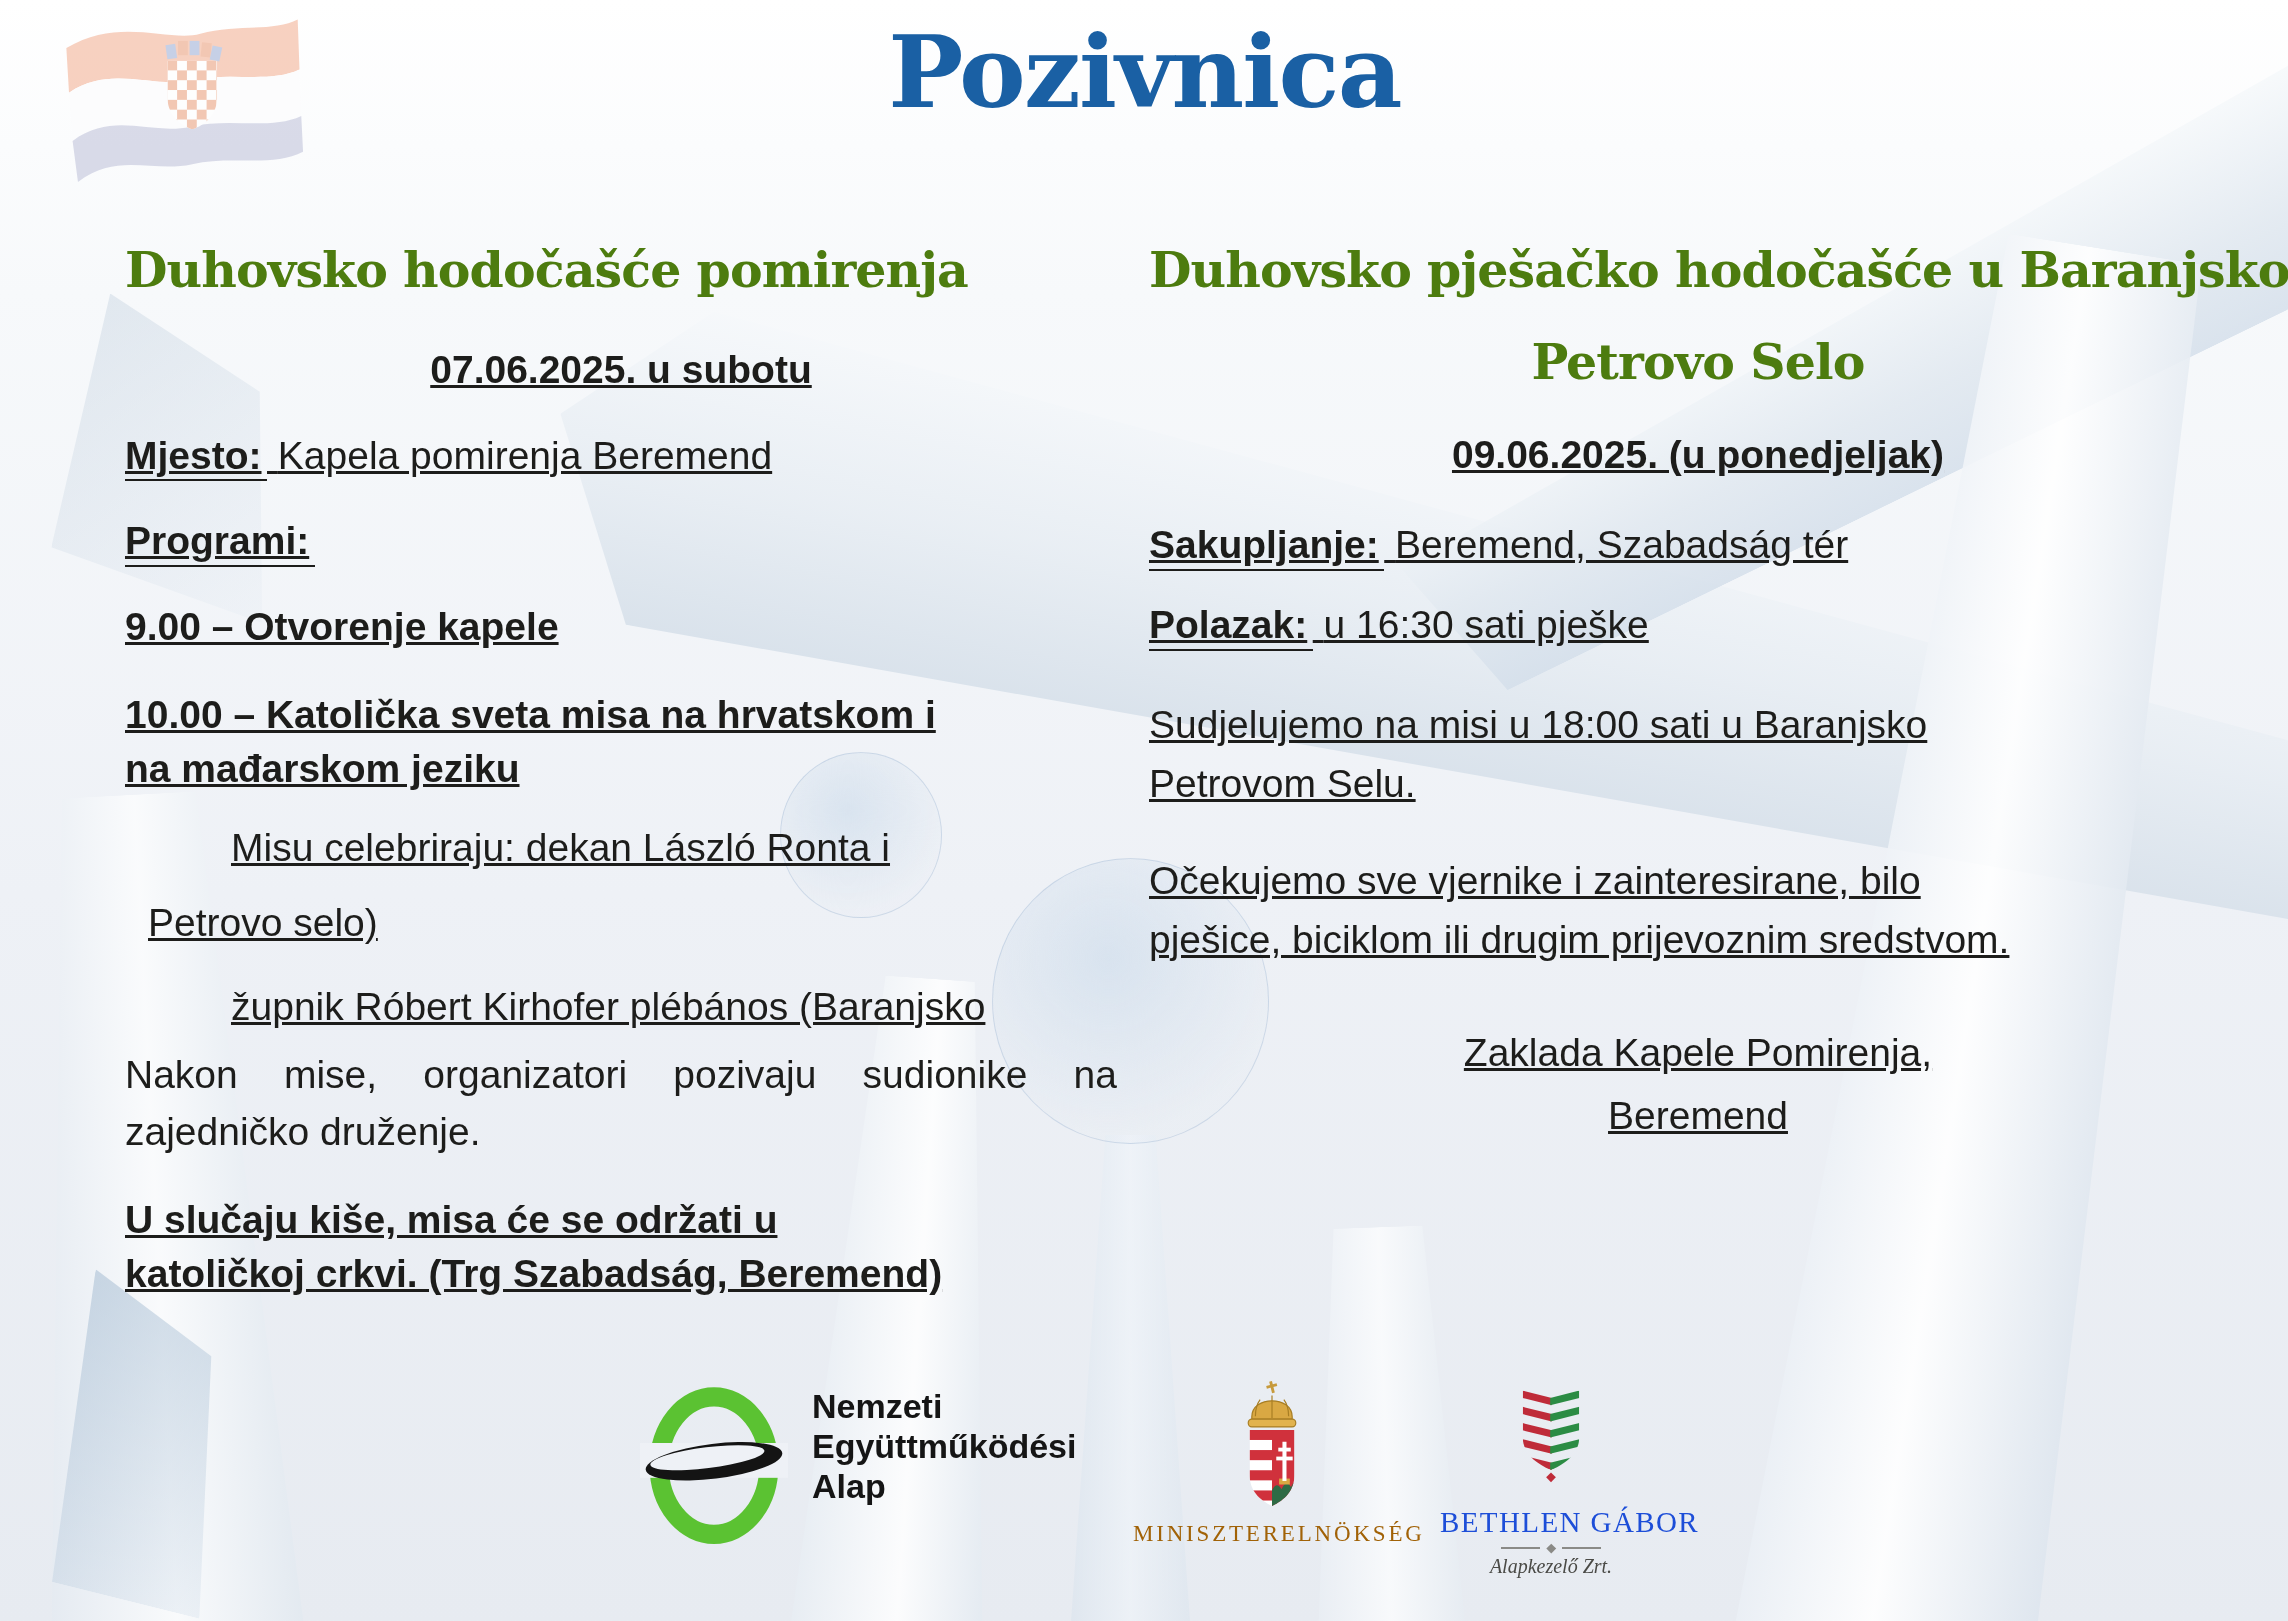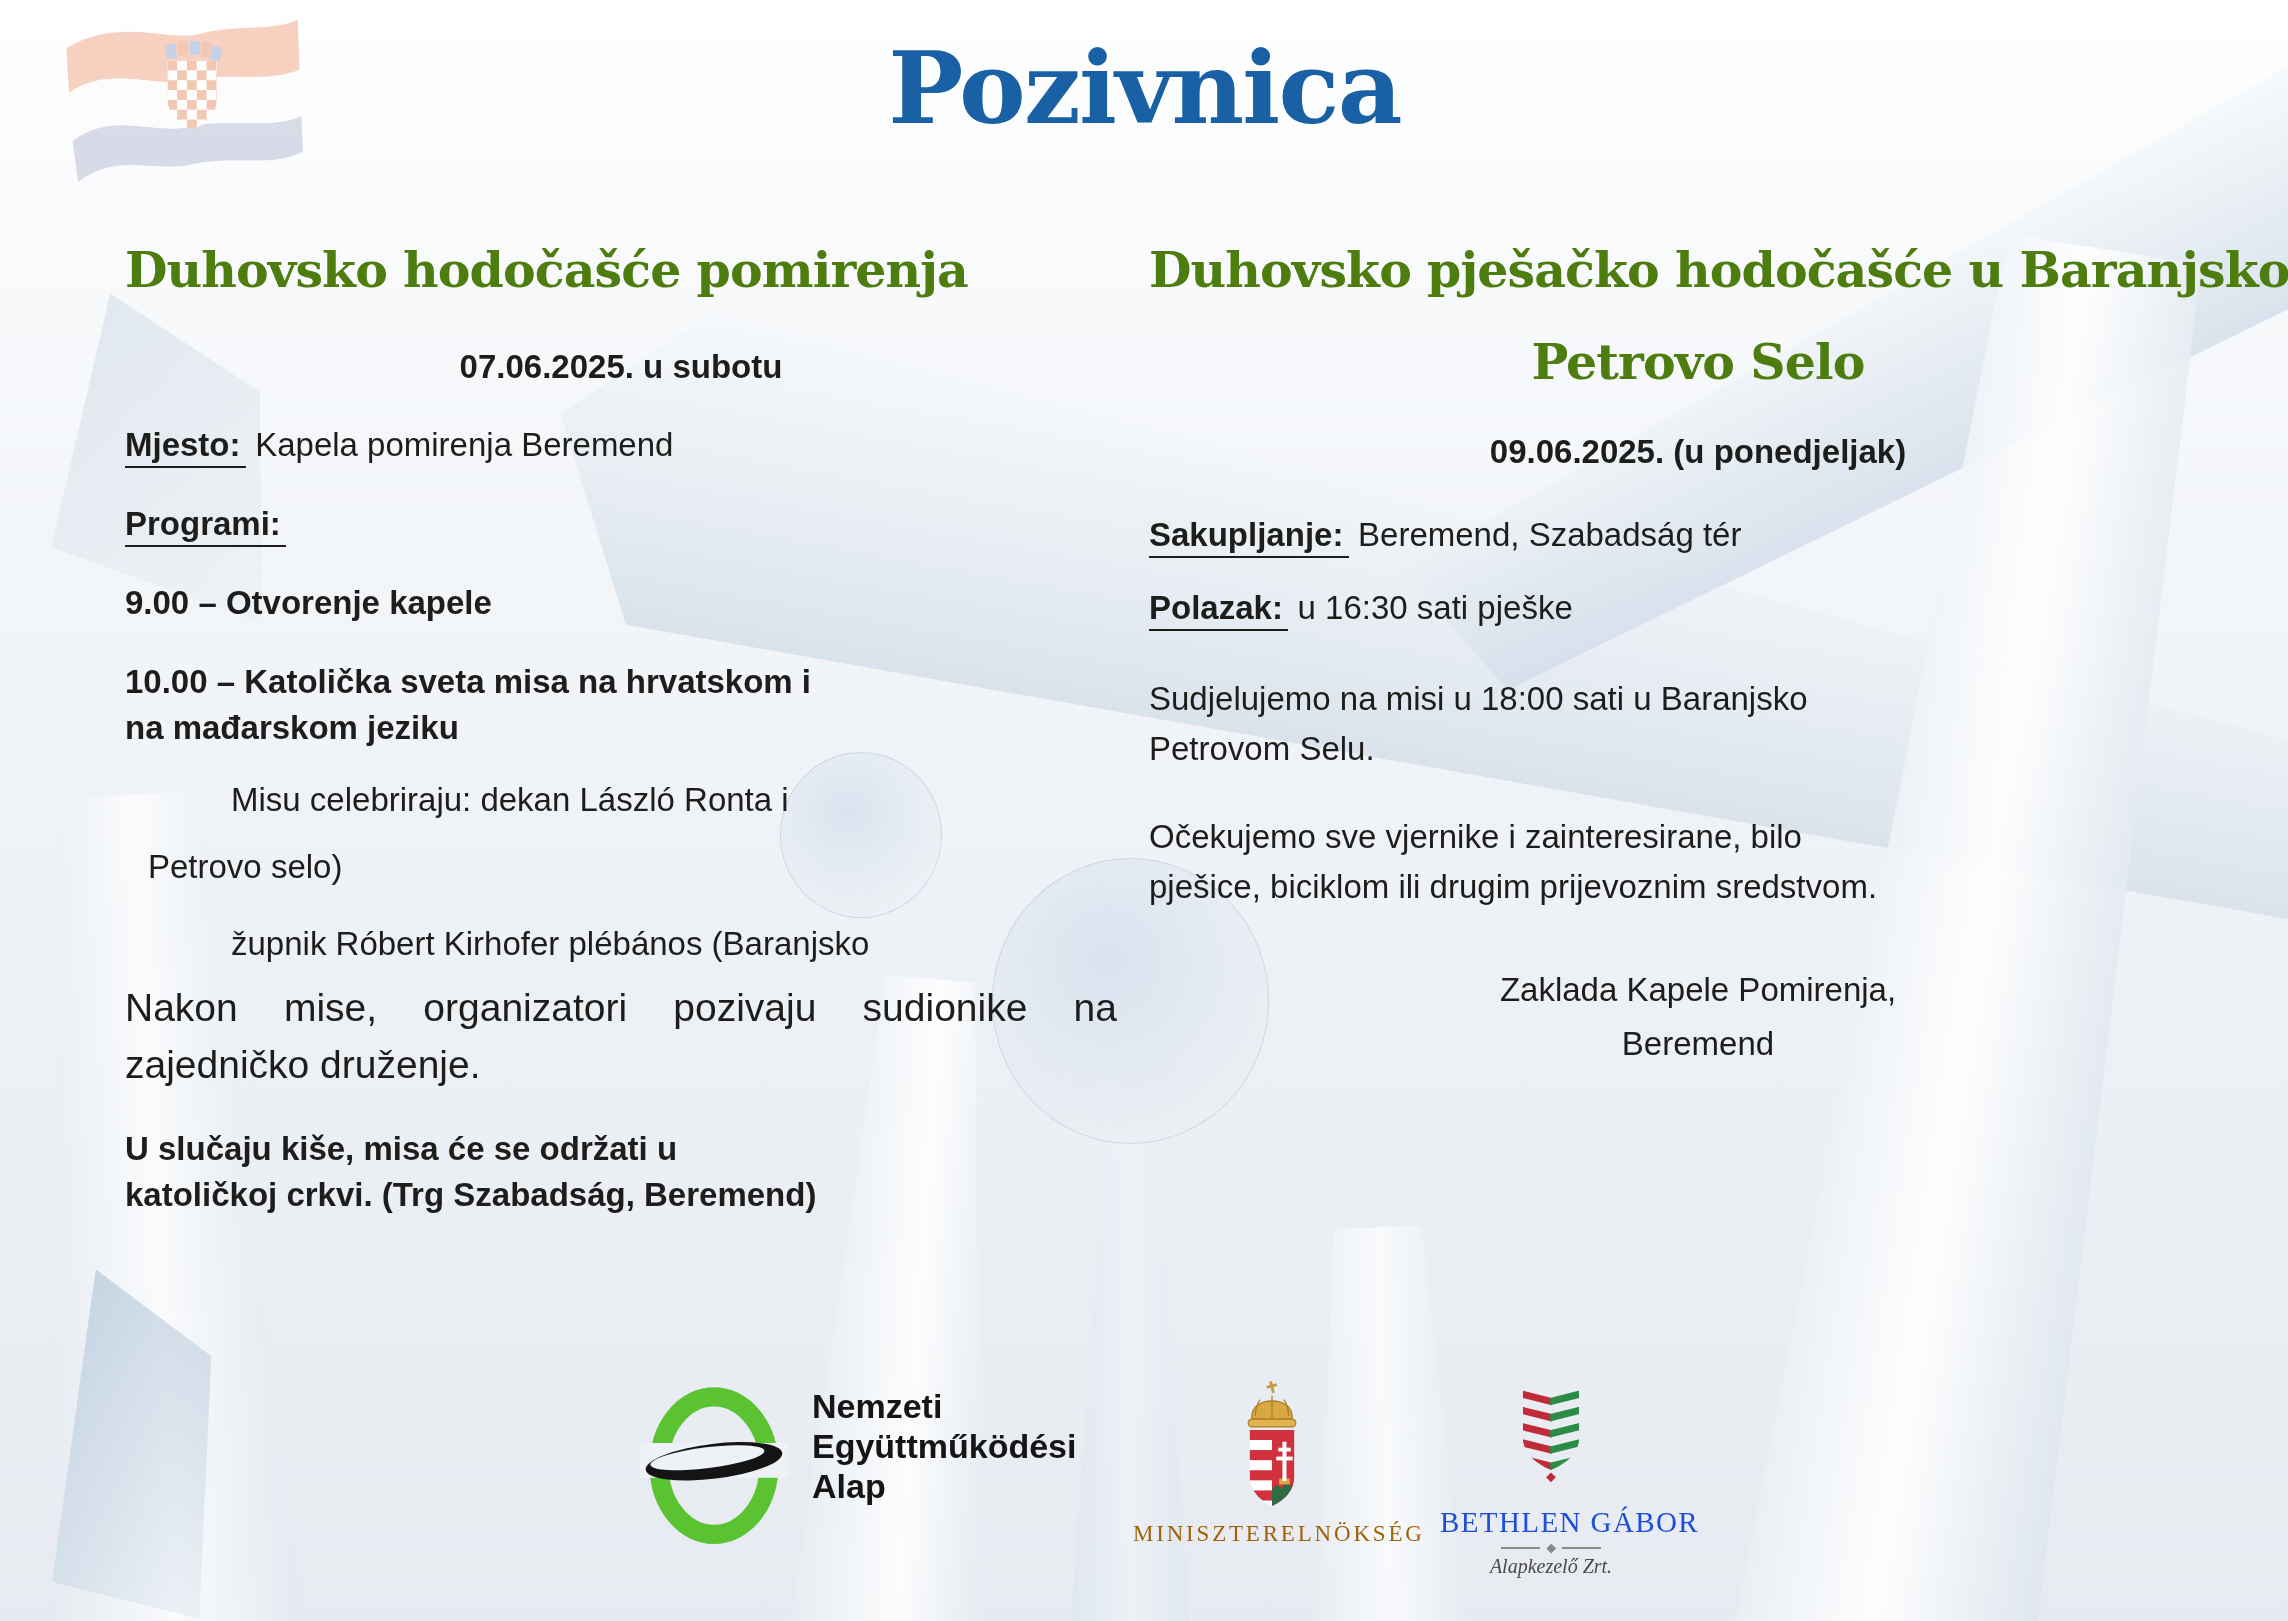--- a/index.html
+++ b/index.html
@@ -82,7 +82,7 @@
   .flag { position:absolute; left:44px; top:1.8px; z-index:1; opacity:.58; }
   
   .title {
-    position:absolute; z-index:2; left:0; top:29px; width:100%;
+    position:absolute; z-index:2; left:0; top:13px; width:100%;
     text-align:center;
     font-family:"DejaVu Serif","Liberation Serif",serif;
     font-weight:bold; font-size:100px; letter-spacing:-1.8px;

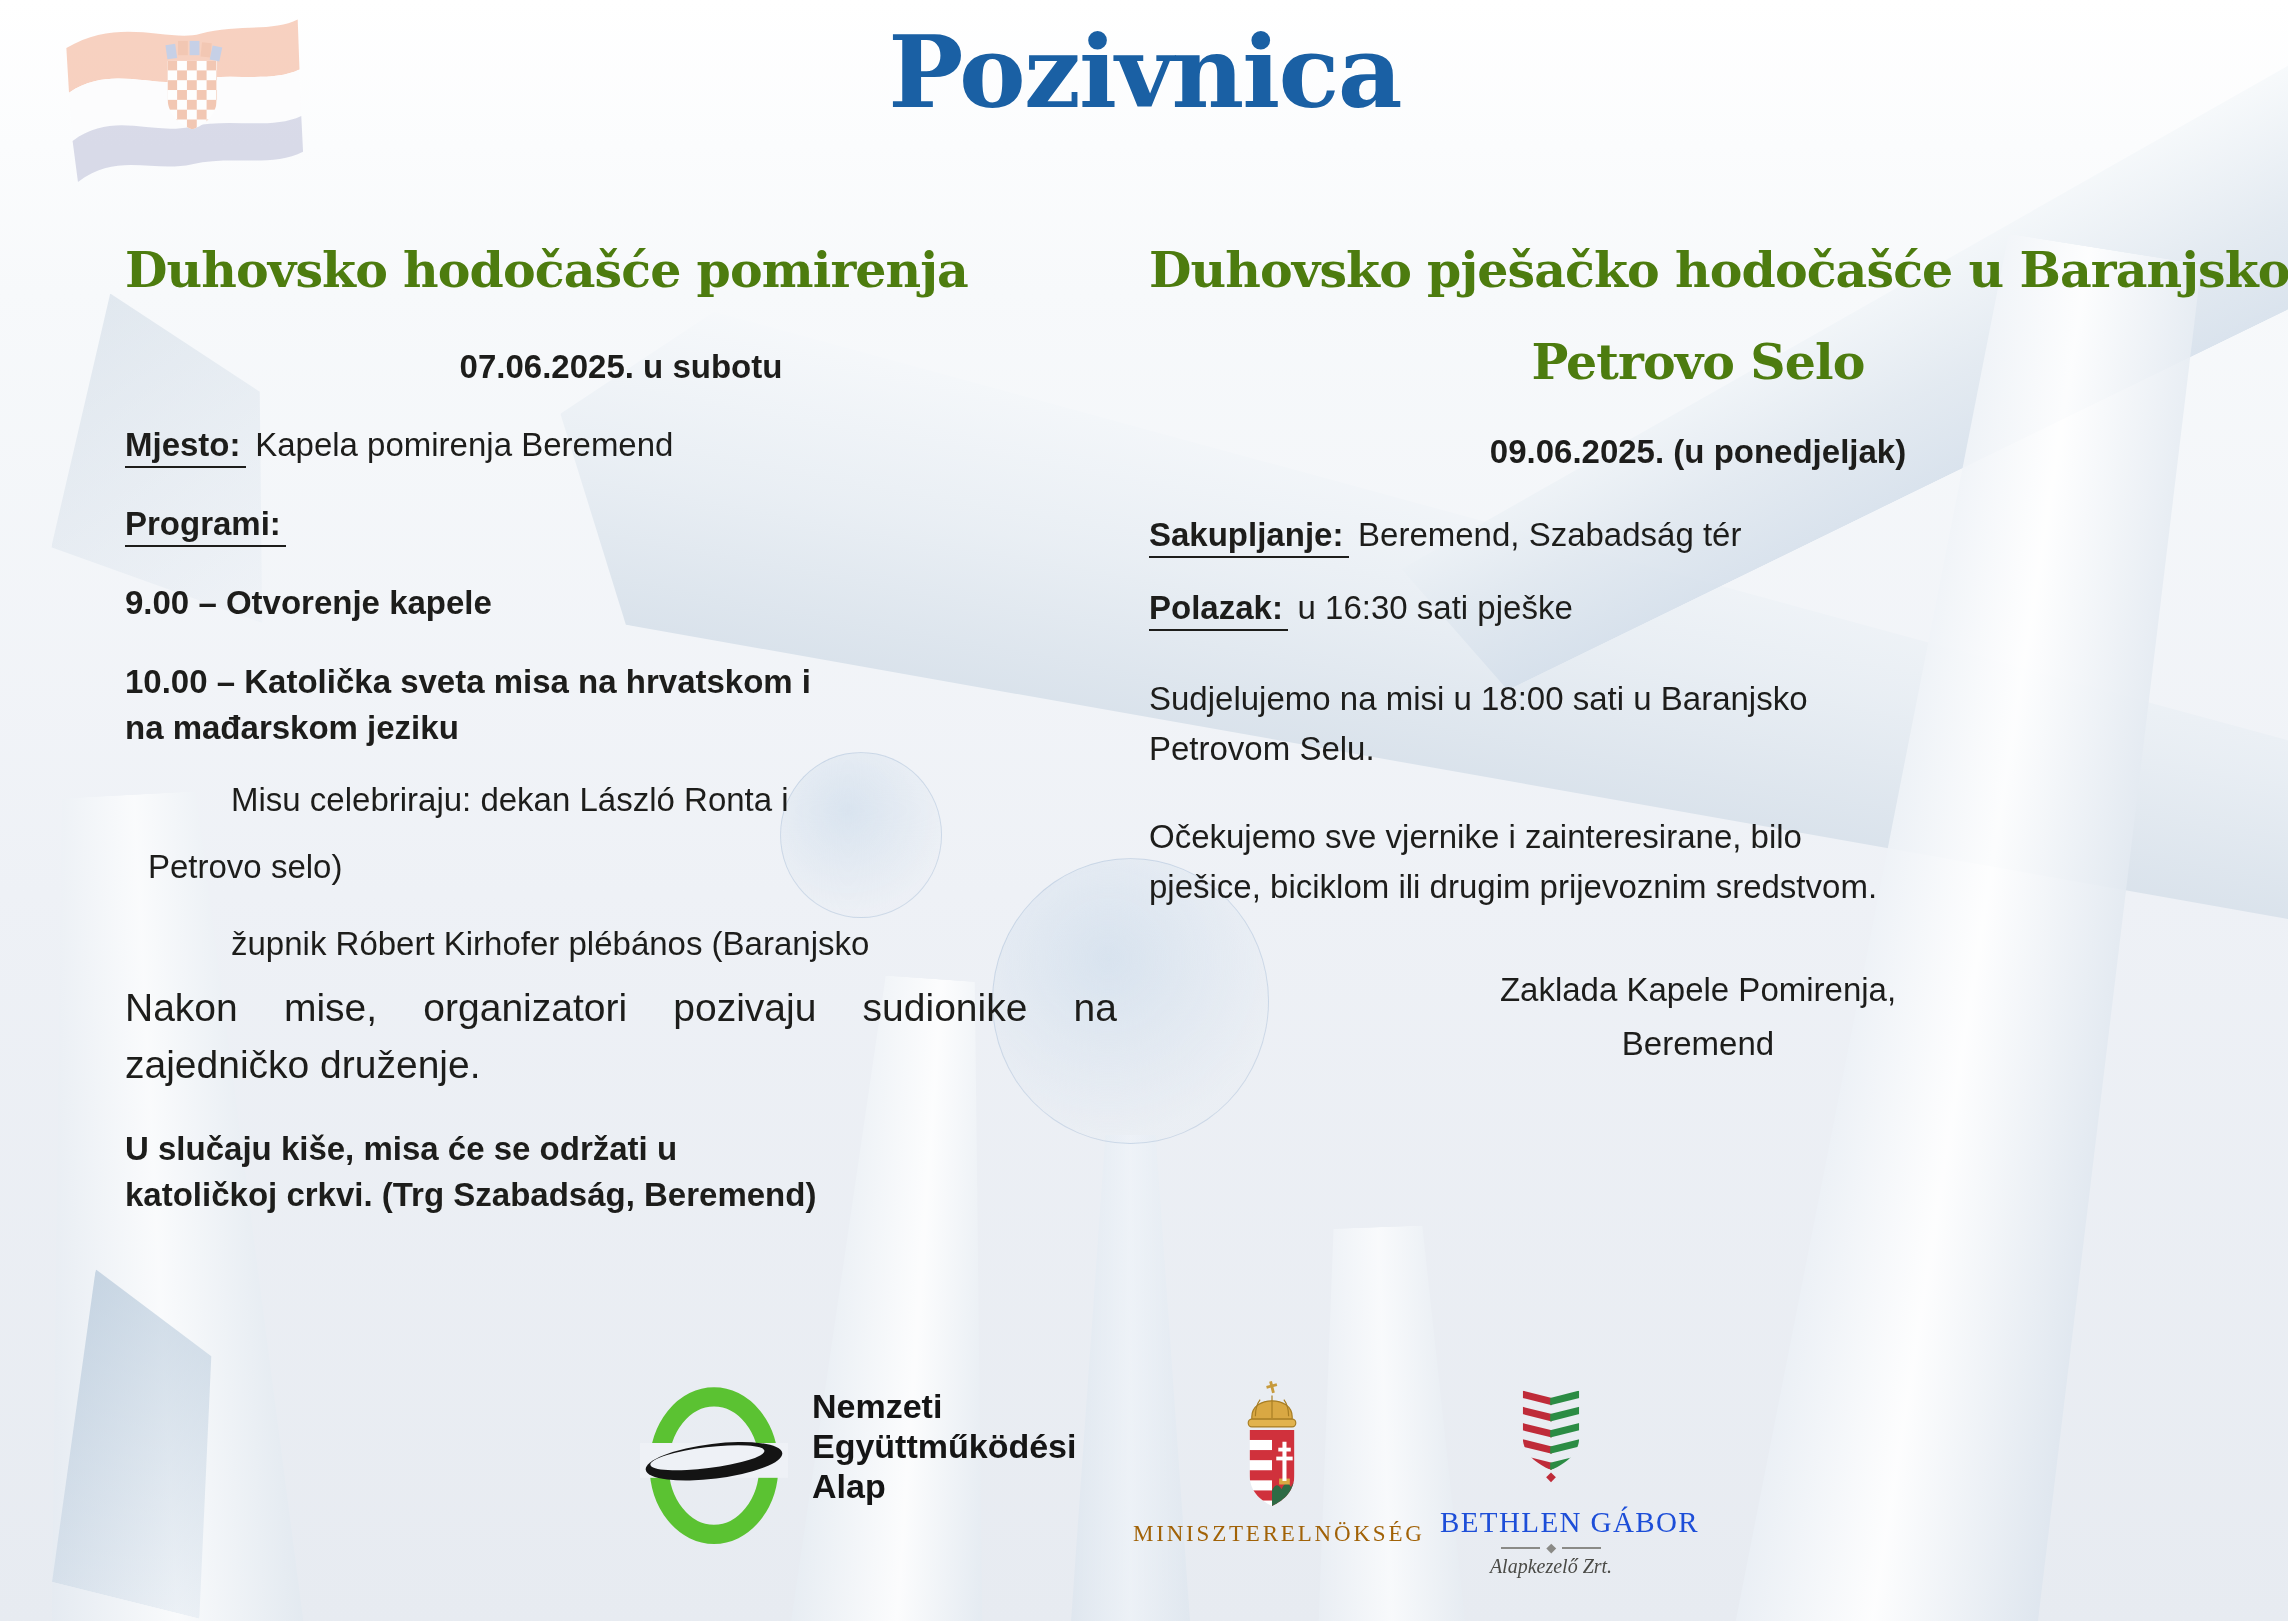--- a/index.html
+++ b/index.html
@@ -100,7 +100,7 @@
   .h2-line { white-space:nowrap; }
   .h2-c { text-align:center; }
   .h2 .gap { height:35px; }
-  .line  { font-size:33px; line-height:1.2; white-space:nowrap; }
+  .line  { font-size:39px; line-height:1.2; white-space:nowrap;text-decoration:underline; }
   .b     { font-weight:bold; }
   .lbl   {
     font-weight:bold;

